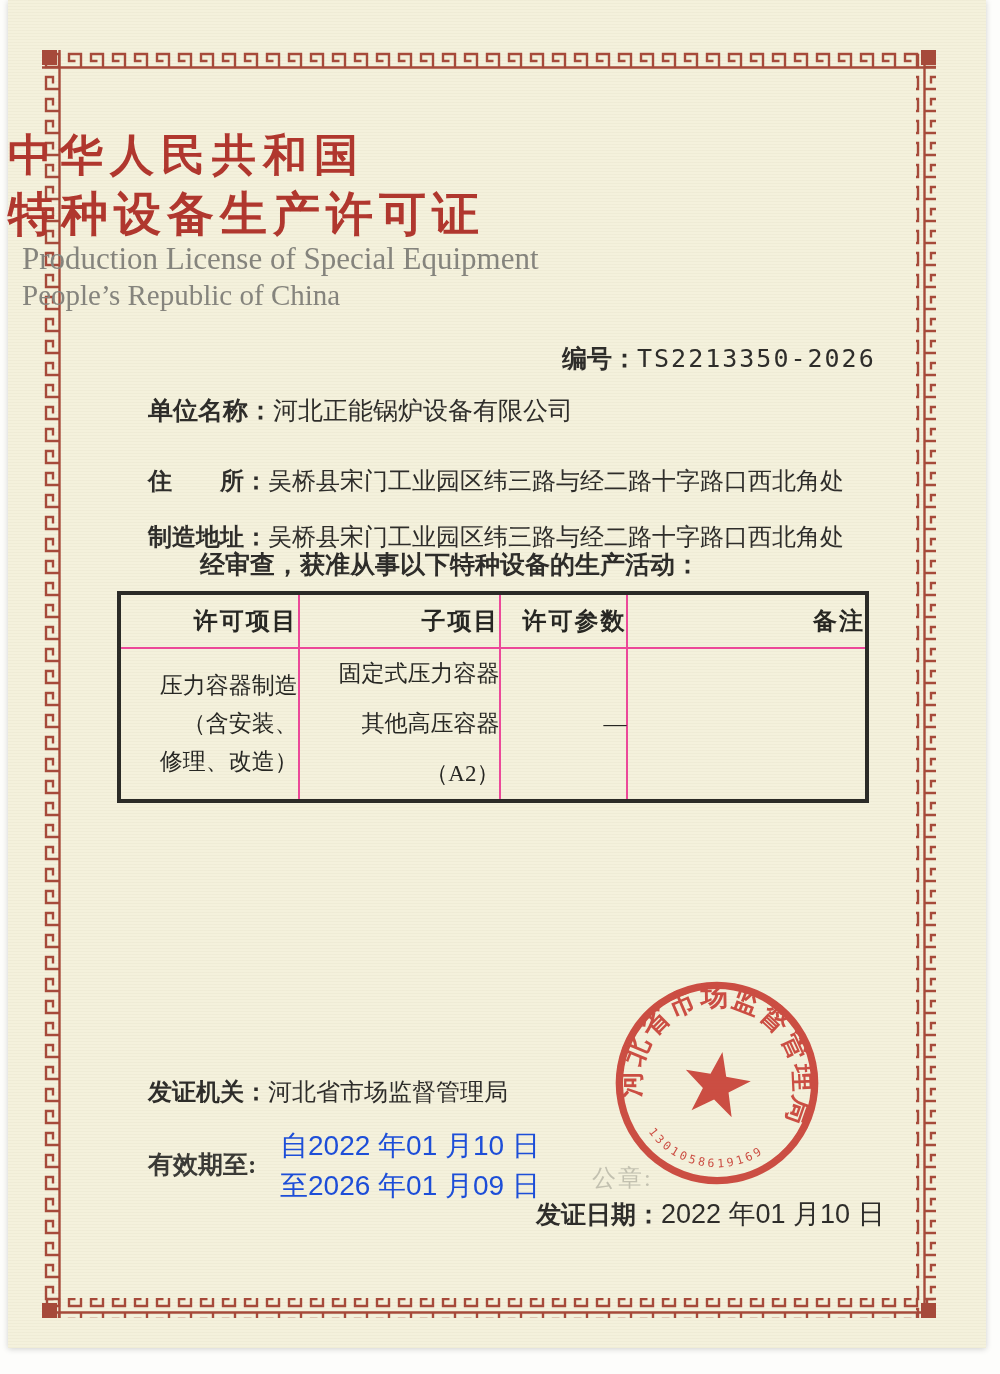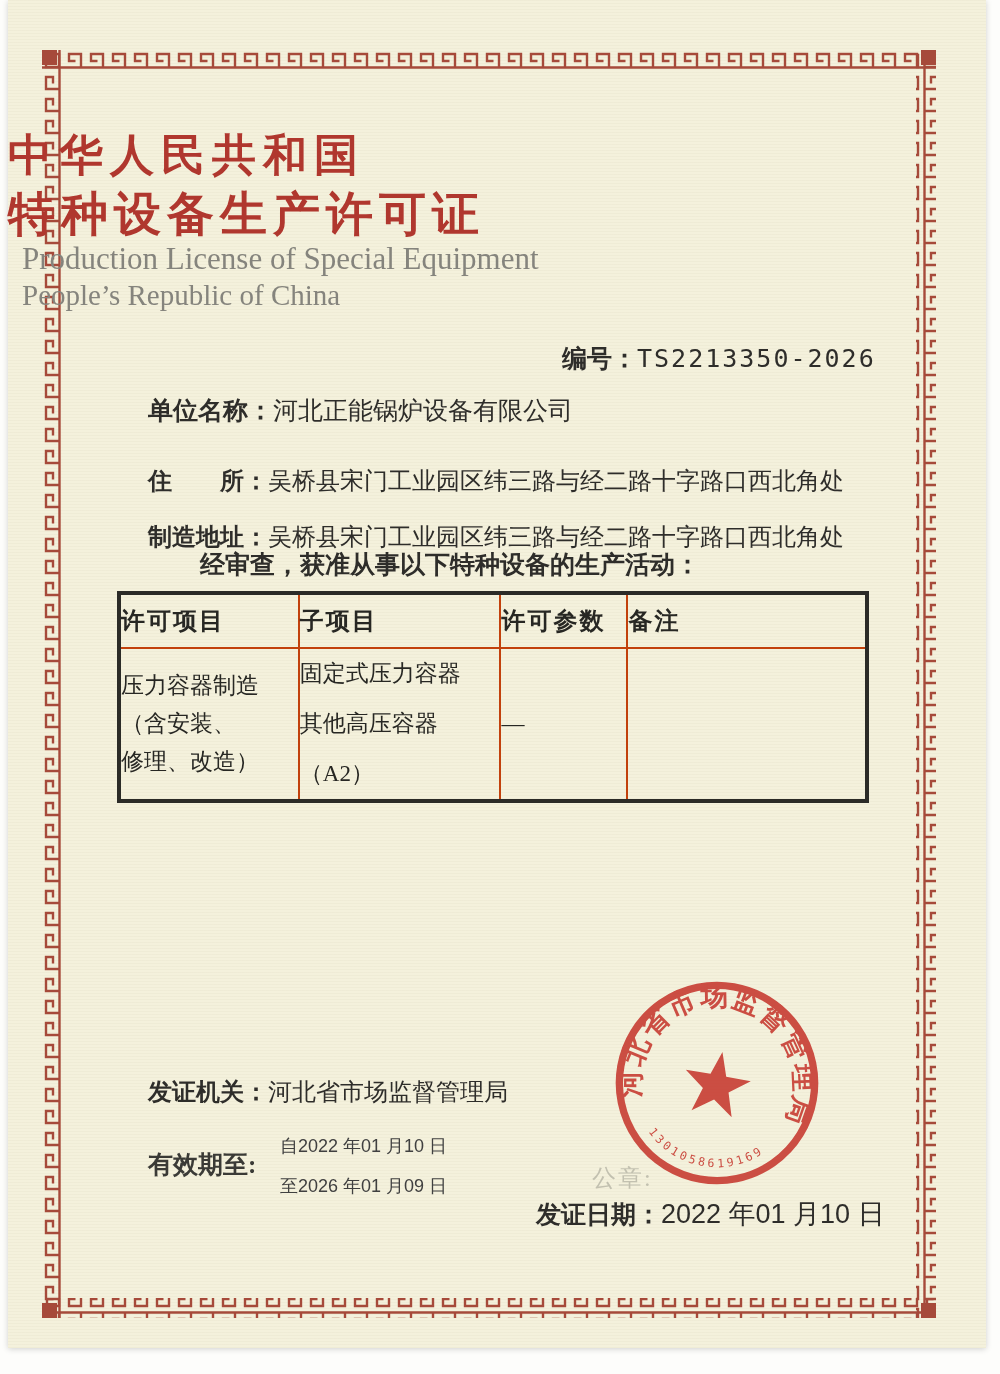--- a/index.html
+++ b/index.html
@@ -41,7 +41,7 @@
     color:#272723;
   }
   table.permit th, table.permit td {
-    border:2px solid #c2410c; text-align:left; vertical-align:middle;
+    border:2px solid #ec4899; text-align:right; vertical-align:middle;
   }
   table.permit { border:3px solid #2b2b27; outline:1px solid #2b2b27; }
   table.permit th { height:54px; font-size:24px; font-weight:bold; letter-spacing:2px; }

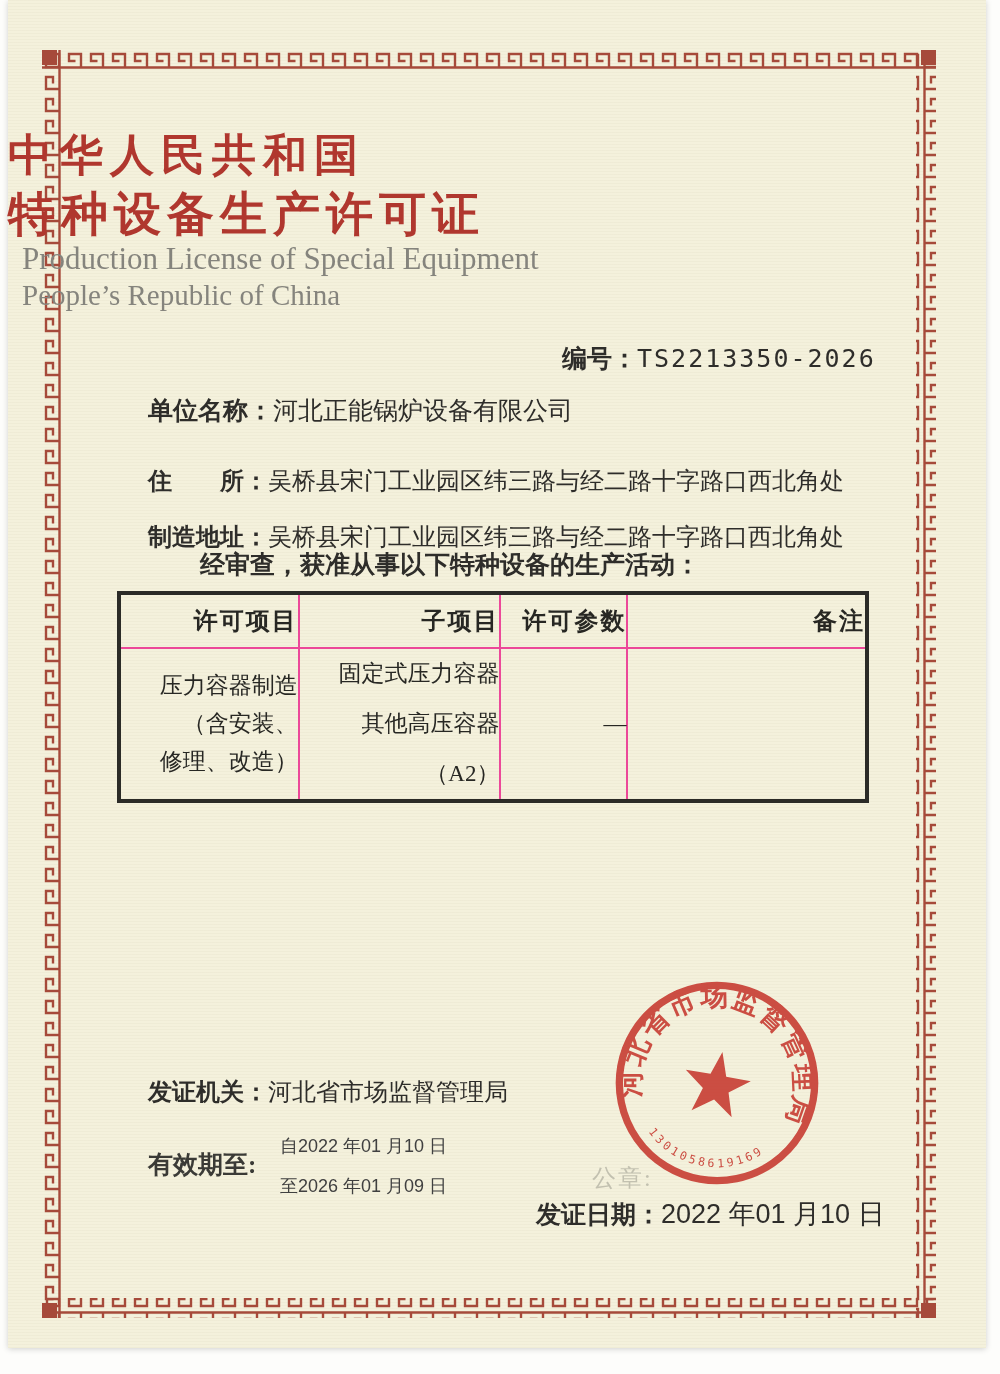--- a/index.html
+++ b/index.html
@@ -52,7 +52,7 @@
 
   .authority-line { left:148px; top:1076px; font-size:24px; color:#2e2d2a; white-space:nowrap; }
   .validity-label { left:148px; top:1148px; font-size:25px; color:#3a3a36; font-weight:bold; }
-  .validity-dates { left:280px; top:1126px; font-family:"Liberation Sans","DejaVu Sans",sans-serif; font-size:18px; color:#404040; }
+  .validity-dates { left:280px; top:1126px; font-family:"Liberation Sans","DejaVu Sans",sans-serif; font-size:28px; color:#1d4ed8; }
   .validity-dates div { line-height:40px; }
   .issue-line { left:536px; top:1196px; font-size:25px; color:#2e2d2a; white-space:nowrap; }
   .issue-line .date { font-family:"Liberation Sans","DejaVu Sans",sans-serif; font-size:27px;margin-top:24px; }

